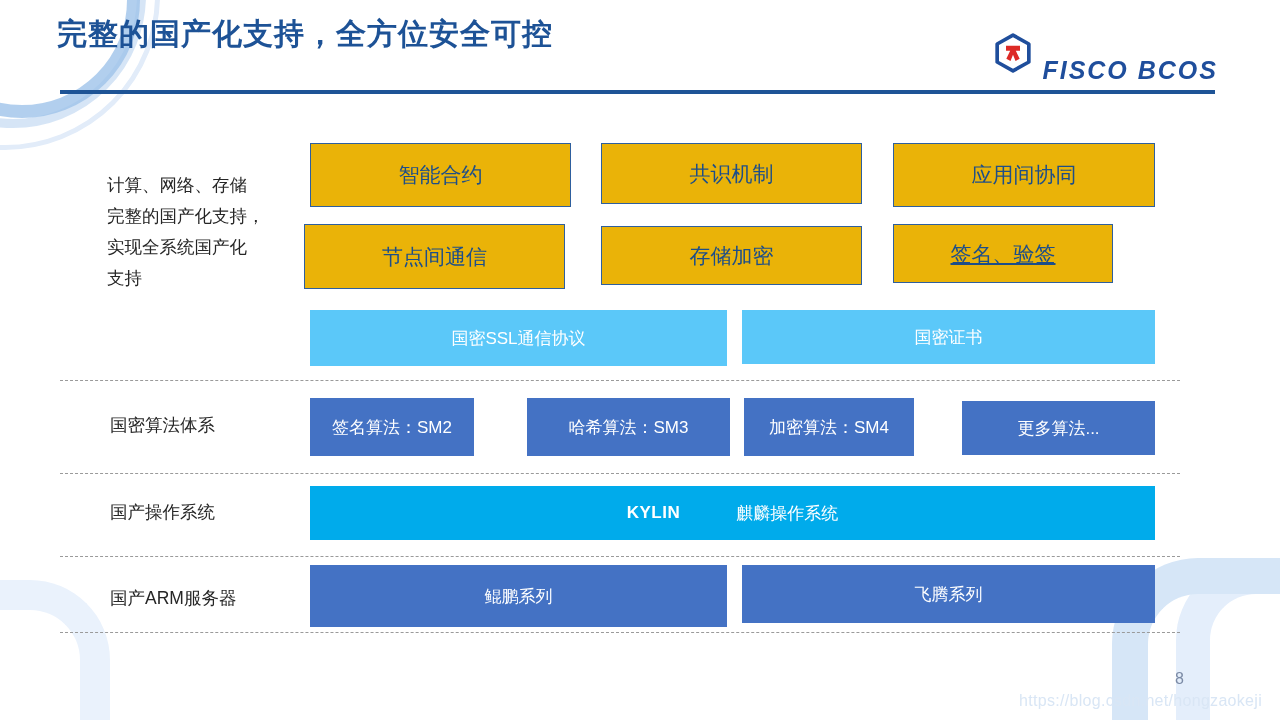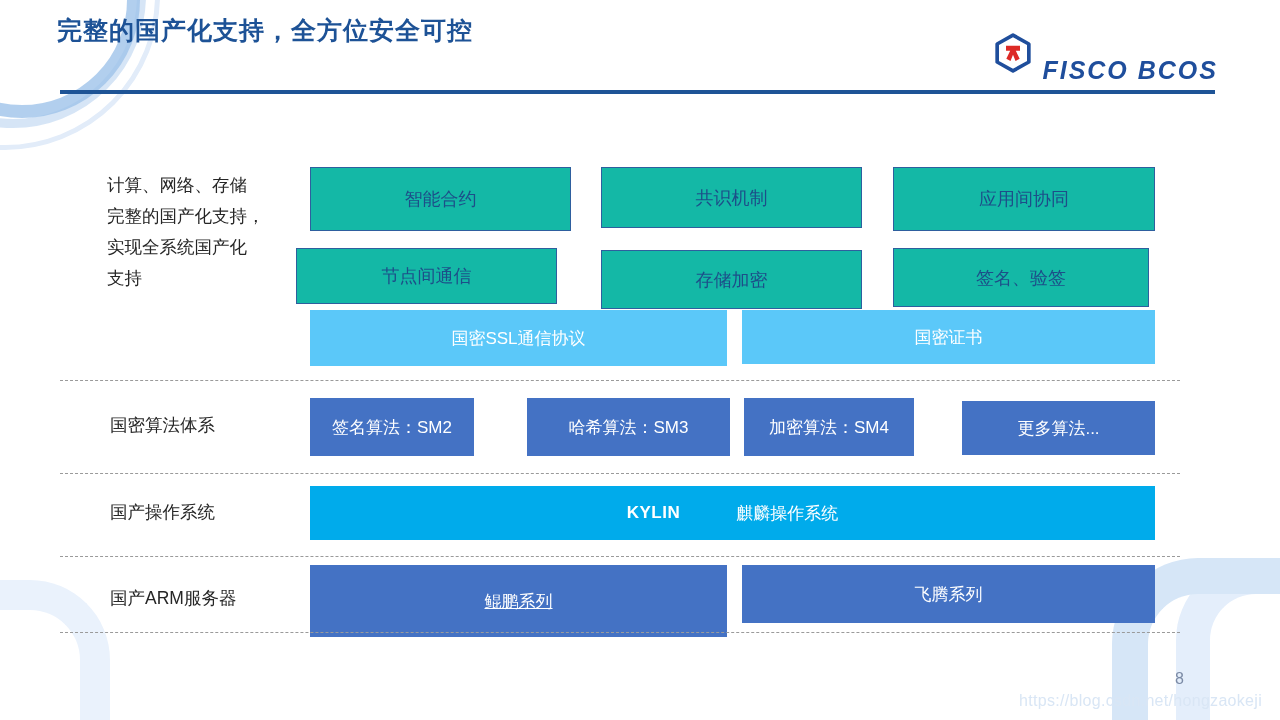--- a/index.html
+++ b/index.html
@@ -50,7 +50,7 @@
   
   .hdr-title{
     position:absolute;left:57px;top:14px;
-    font-size:25px;font-weight:bold;color:#1d5296;
+    font-size:30px;font-weight:bold;color:#1d5296;
     letter-spacing:1px;white-space:nowrap;
   }
   .hdr-rule{

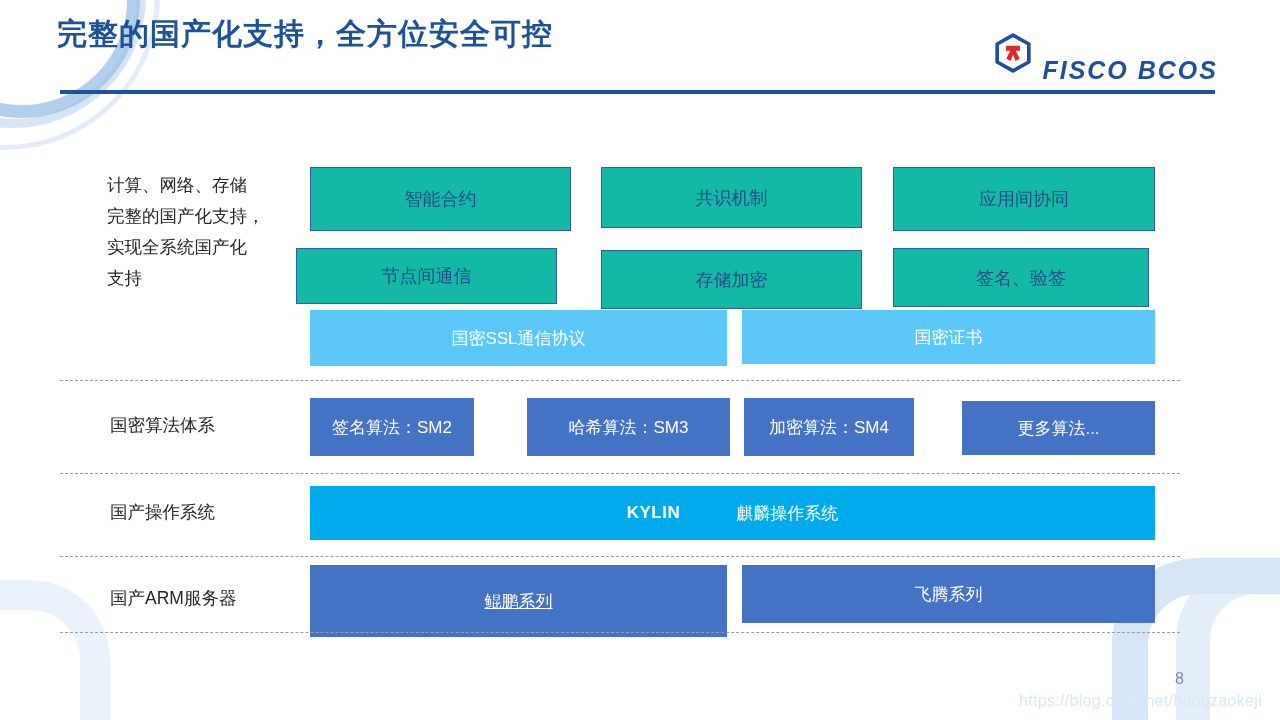--- a/index.html
+++ b/index.html
@@ -77,8 +77,8 @@
     text-align:center;
   }
   .box-outline{
-    border:1.6px solid #2e5f9e;background:#14b8a6;
-    color:#1d4e89;font-size:18px;margin-top:24px;
+    border:1.6px solid #2e5f9e;background:#eab308;
+    color:#1d4e89;font-size:21px;
   }
   .box-lightblue{
     background:#5bc8f9;color:#ffffff;font-size:17px;

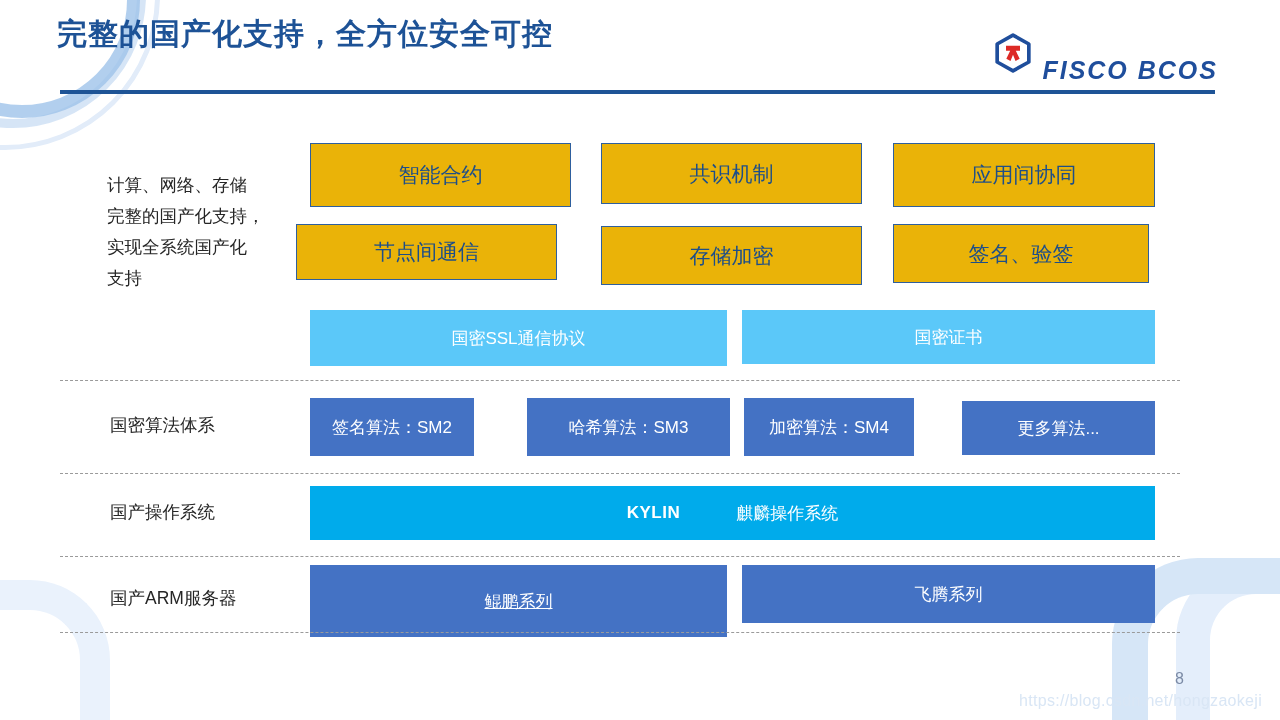--- a/index.html
+++ b/index.html
@@ -141,7 +141,7 @@
   <div class="box box-outline" style="left:601px;top:143px;width:261px;height:61px;">共识机制</div>
   <div class="box box-outline" style="left:893px;top:143px;width:262px;height:64px;">应用间协同</div>
 
-  <div class="box box-outline" style="left:296px;top:224px;width:261px;height:56px;">节点间通信</div>
+  <div class="box box-outline" style="left:304px;top:224px;width:261px;height:65px;">节点间通信</div>
   <div class="box box-outline" style="left:601px;top:226px;width:261px;height:59px;">存储加密</div>
   <div class="box box-outline" style="left:893px;top:224px;width:256px;height:59px;">签名、验签</div>
 

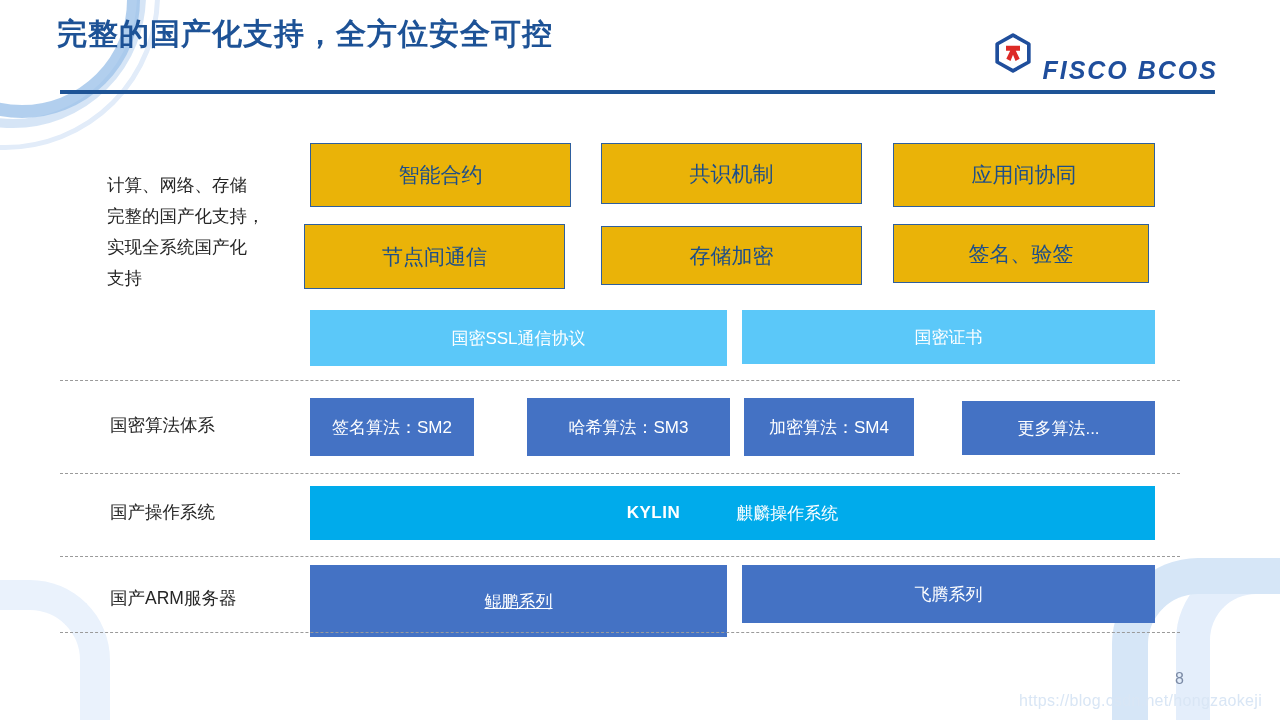--- a/index.html
+++ b/index.html
@@ -143,7 +143,7 @@
 
   <div class="box box-outline" style="left:304px;top:224px;width:261px;height:65px;">节点间通信</div>
   <div class="box box-outline" style="left:601px;top:226px;width:261px;height:59px;">存储加密</div>
-  <div class="box box-outline" style="left:893px;top:224px;width:256px;height:59px;">签名、验签</div>
+  <div class="box box-outline" style="left:893px;top:224px;width:220px;height:59px;text-decoration:underline;">签名、验签</div>
 
   <div class="box box-lightblue" style="left:310px;top:310px;width:417px;height:56px;">国密SSL通信协议</div>
   <div class="box box-lightblue" style="left:742px;top:310px;width:413px;height:54px;">国密证书</div>

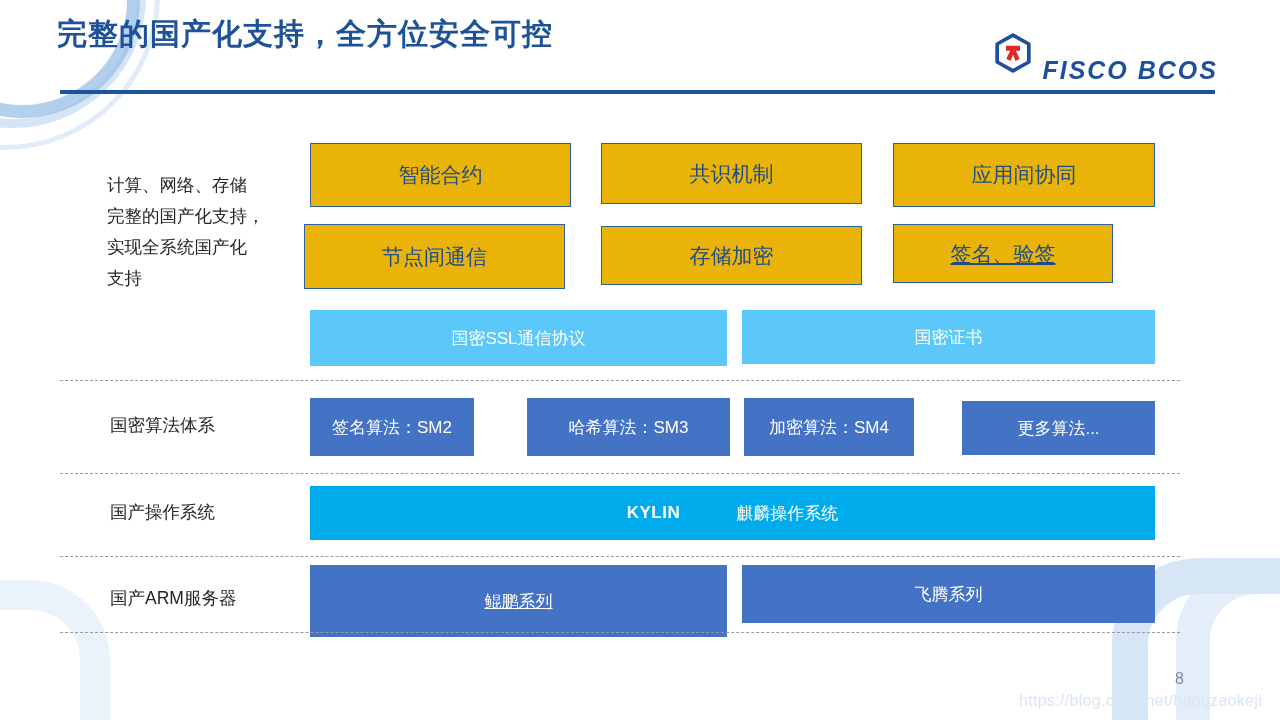--- a/index.html
+++ b/index.html
@@ -170,7 +170,7 @@
 
   <div class="label" style="left:110px;top:583px;">国产ARM服务器</div>
 
-  <div class="box box-royal" style="left:310px;top:565px;width:417px;height:72px;text-decoration:underline;">鲲鹏系列</div>
+  <div class="box box-royal" style="left:310px;top:565px;width:417px;height:62px;">鲲鹏系列</div>
   <div class="box box-royal" style="left:742px;top:565px;width:413px;height:58px;">飞腾系列</div>
 
   <div class="dash" style="top:632px;"></div>

